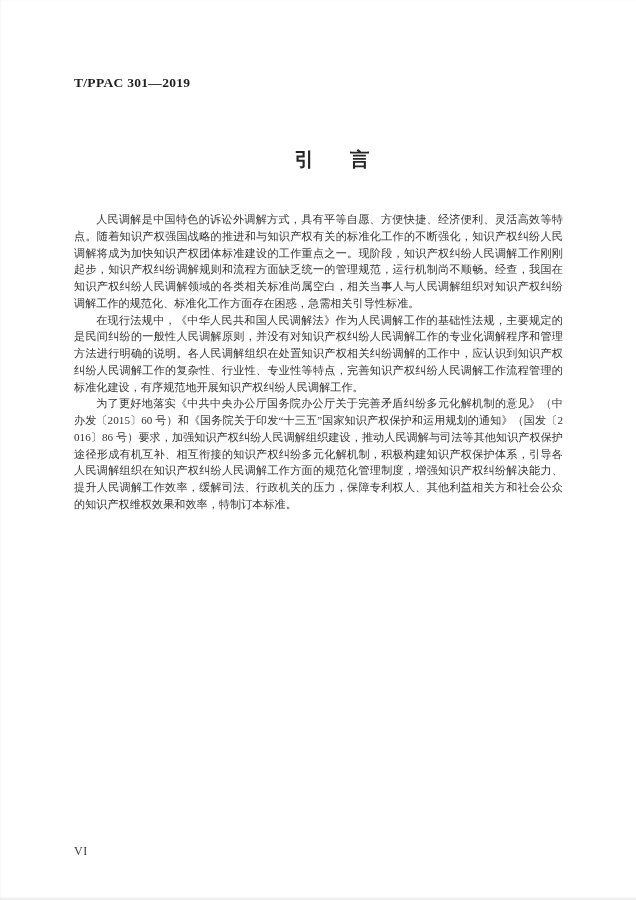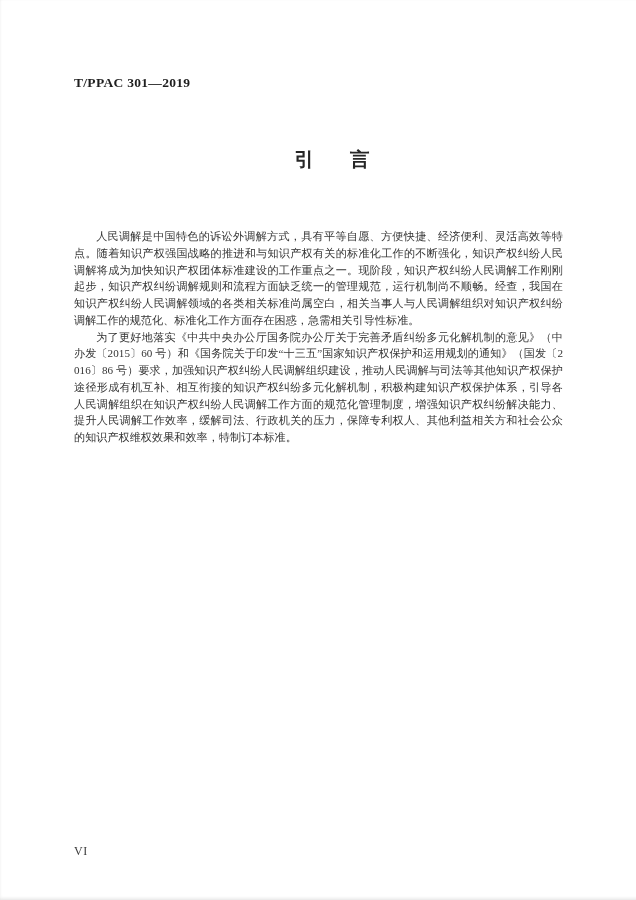--- a/index.html
+++ b/index.html
@@ -43,7 +43,7 @@
   .body-text {
     position: absolute;
     left: 74px;
-    top: 228px;
+    top: 211px;
     width: 489px;
   }
   .body-text p {

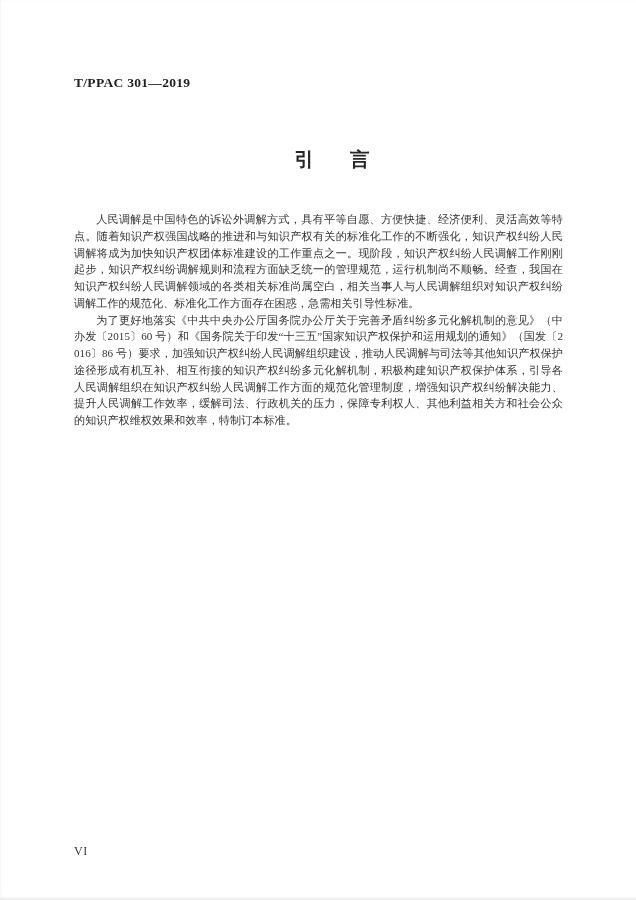--- a/index.html
+++ b/index.html
@@ -80,6 +80,7 @@
 
   <div class="body-text">
     <p>人民调解是中国特色的诉讼外调解方式，具有平等自愿、方便快捷、经济便利、灵活高效等特点。随着知识产权强国战略的推进和与知识产权有关的标准化工作的不断强化，知识产权纠纷人民调解将成为加快知识产权团体标准建设的工作重点之一。现阶段，知识产权纠纷人民调解工作刚刚起步，知识产权纠纷调解规则和流程方面缺乏统一的管理规范，运行机制尚不顺畅。经查，我国在知识产权纠纷人民调解领域的各类相关标准尚属空白，相关当事人与人民调解组织对知识产权纠纷调解工作的规范化、标准化工作方面存在困惑，急需相关引导性标准。</p>
+    <p>在现行法规中，《中华人民共和国人民调解法》作为人民调解工作的基础性法规，主要规定的是民间纠纷的一般性人民调解原则，并没有对知识产权纠纷人民调解工作的专业化调解程序和管理方法进行明确的说明。各人民调解组织在处置知识产权相关纠纷调解的工作中，应认识到知识产权纠纷人民调解工作的复杂性、行业性、专业性等特点，完善知识产权纠纷人民调解工作流程管理的标准化建设，有序规范地开展知识产权纠纷人民调解工作。</p>
     <p>为了更好地落实《中共中央办公厅国务院办公厅关于完善矛盾纠纷多元化解机制的意见》（中办发〔2015〕60 号）和《国务院关于印发“十三五”国家知识产权保护和运用规划的通知》（国发〔2016〕86 号）要求，加强知识产权纠纷人民调解组织建设，推动人民调解与司法等其他知识产权保护途径形成有机互补、相互衔接的知识产权纠纷多元化解机制，积极构建知识产权保护体系，引导各人民调解组织在知识产权纠纷人民调解工作方面的规范化管理制度，增强知识产权纠纷解决能力、提升人民调解工作效率，缓解司法、行政机关的压力，保障专利权人、其他利益相关方和社会公众的知识产权维权效果和效率，特制订本标准。</p>
   </div>
 

